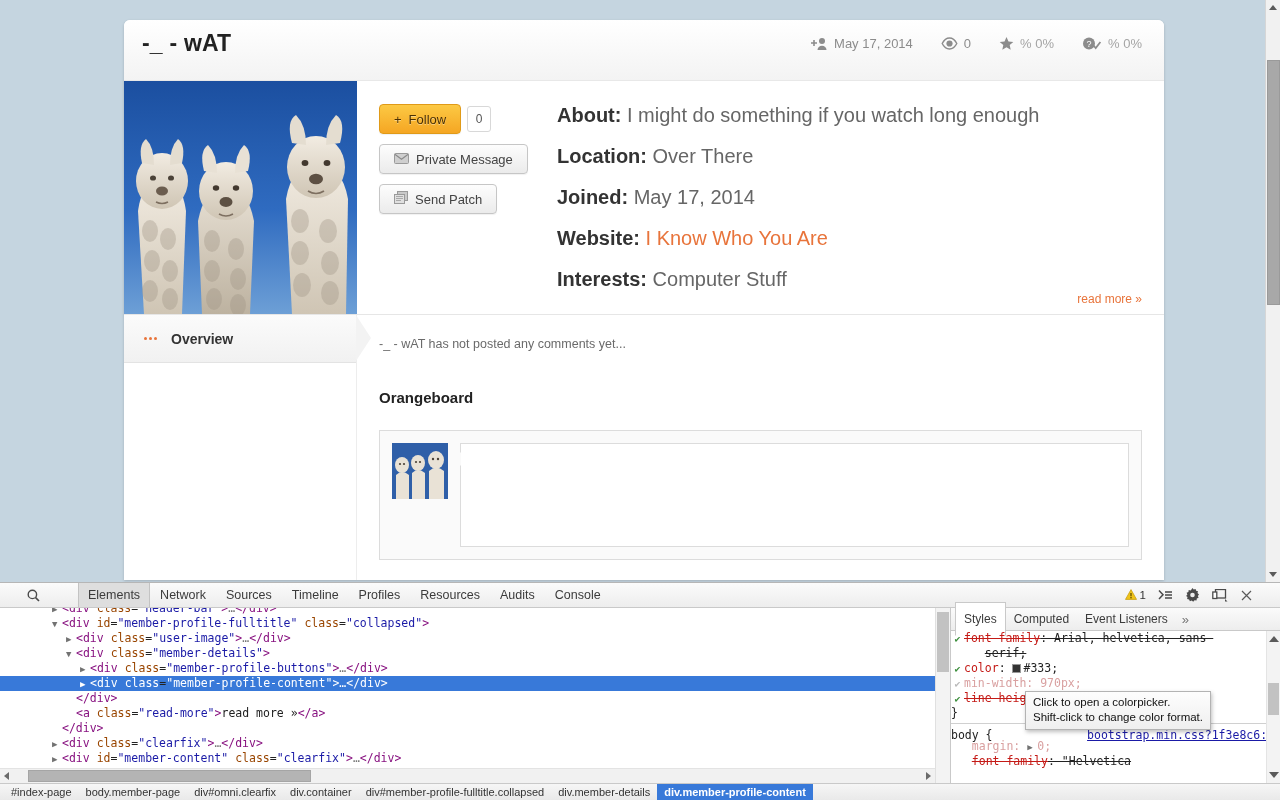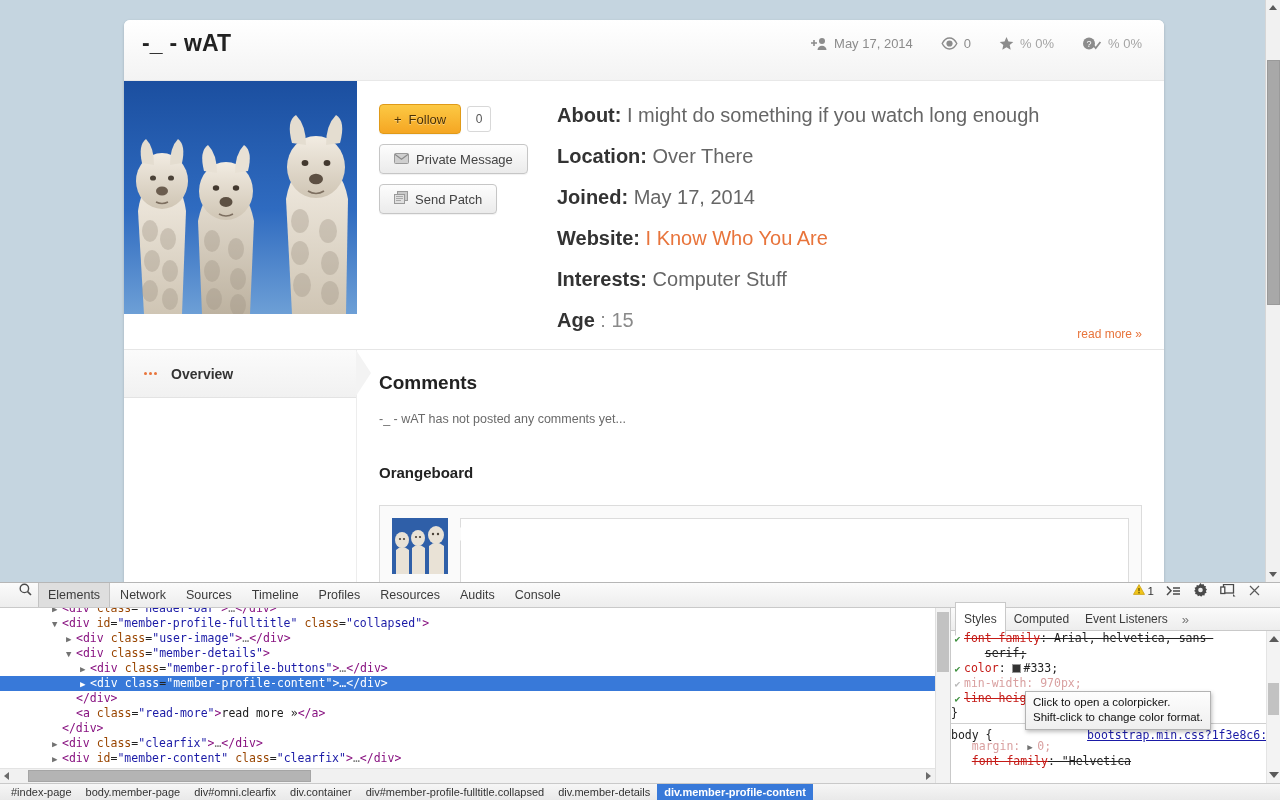--- a/index.html
+++ b/index.html
@@ -497,10 +497,6 @@
           <div class="detail-row">
             <span class="detail-label">Interests:</span>
             <span class="detail-value">Computer Stuff</span>
-          </div>
-          <div class="detail-row age">
-            <span class="detail-label">Age</span>
-            <span class="detail-value">: 15</span>
           </div>
         </div>
 

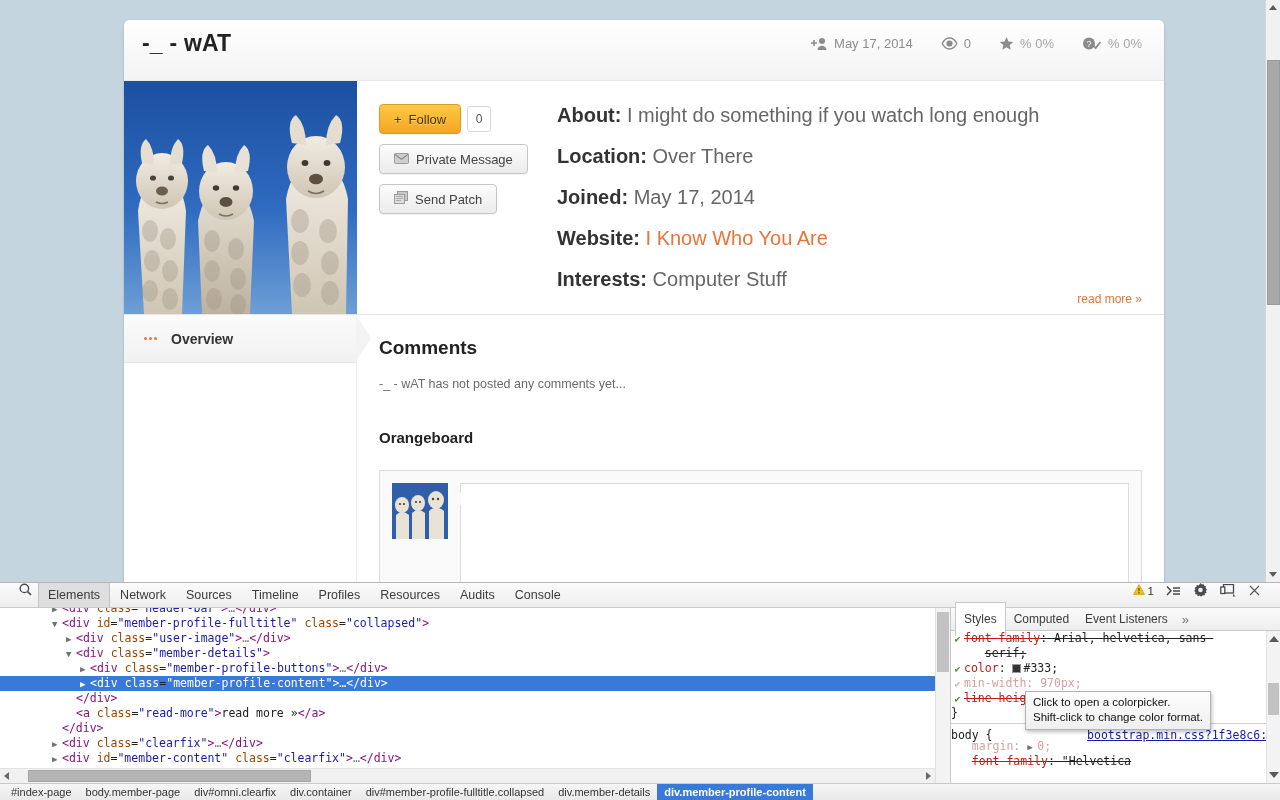--- a/index.html
+++ b/index.html
@@ -520,7 +520,6 @@
       </div>
 
       <div class="right-col">
-        <h2 class="section-title">Comments</h2>
         <div class="comments-empty">-_ - wAT has not posted any comments yet...</div>
 
         <h2 class="orangeboard-title">Orangeboard</h2>

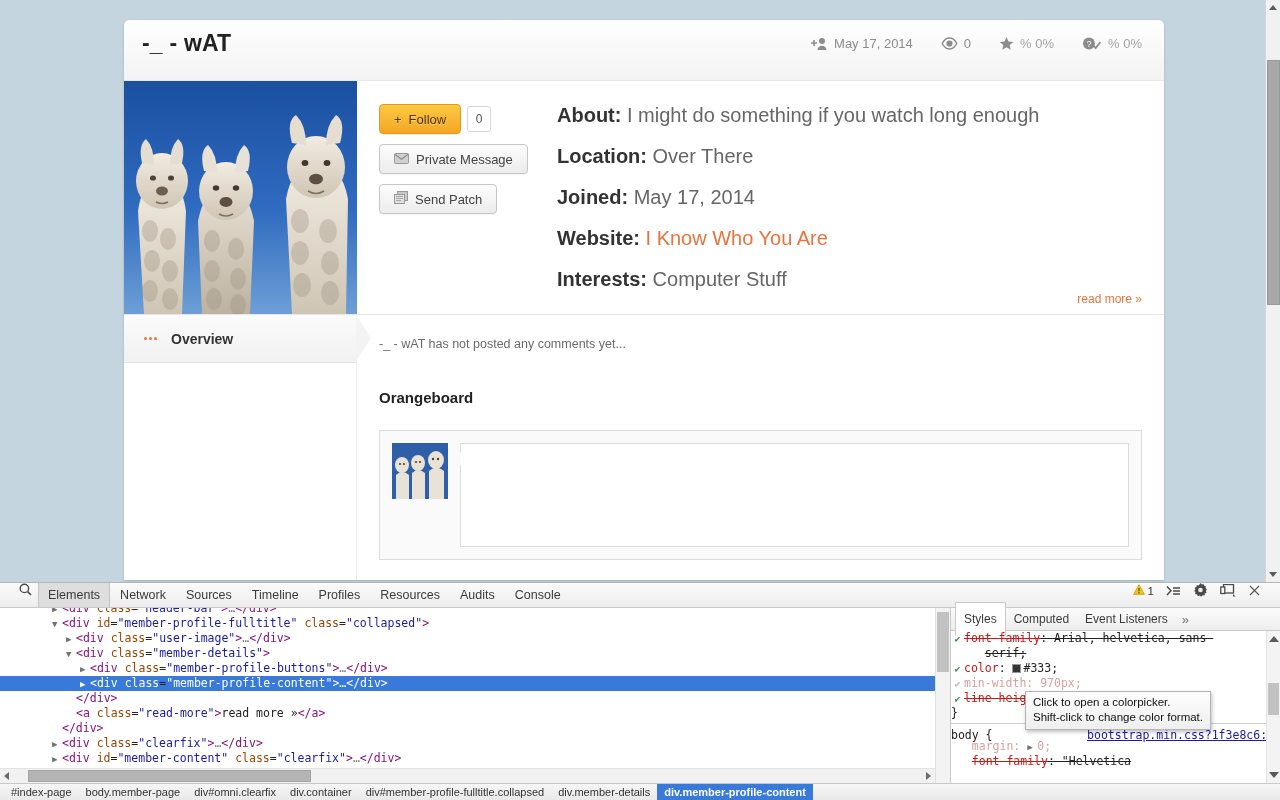--- a/index.html
+++ b/index.html
@@ -185,11 +185,12 @@
     font-family: "DejaVu Sans Mono", monospace;
   }
   .dt-toolbar {
-    height: 25px; display: flex; align-items: flex-start;
+    height: 25px; display: flex; align-items: center;
     background: linear-gradient(to bottom, #fbfbfb 0%, #ededed 100%);
     border-bottom: 1px solid #c9c9c9;
-    padding: 0 12px;
+    padding: 0 20px;
     font-family: "Liberation Sans", sans-serif;
+    gap: 32px;
   }
   .dt-search-icon { width: 26px; display: flex; justify-content: center; align-items: center; cursor: pointer; }
   .dt-tabs { display: flex; align-items: center; height: 100%; }

